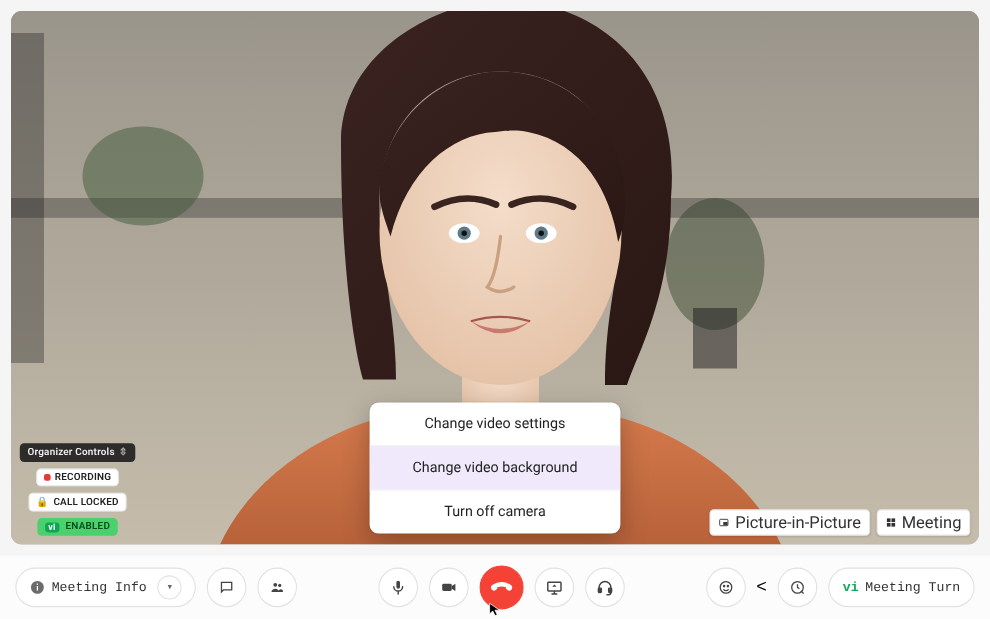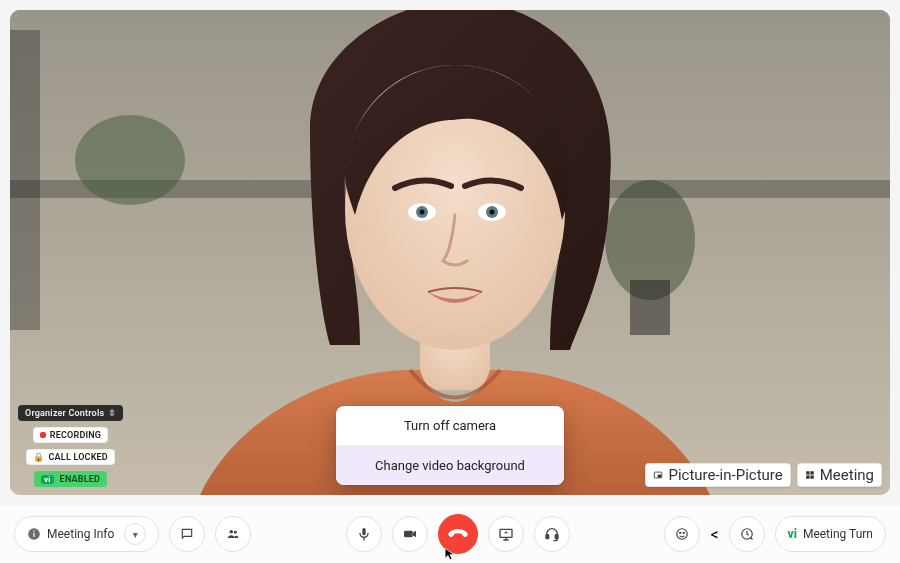--- a/index.html
+++ b/index.html
@@ -153,6 +153,7 @@
     </div>
 
     <div class="popup">
+      <div class="popup-item">Change video settings</div>
       <div class="popup-item">Turn off camera</div>
       <div class="popup-item hover">Change video background</div>
     </div>

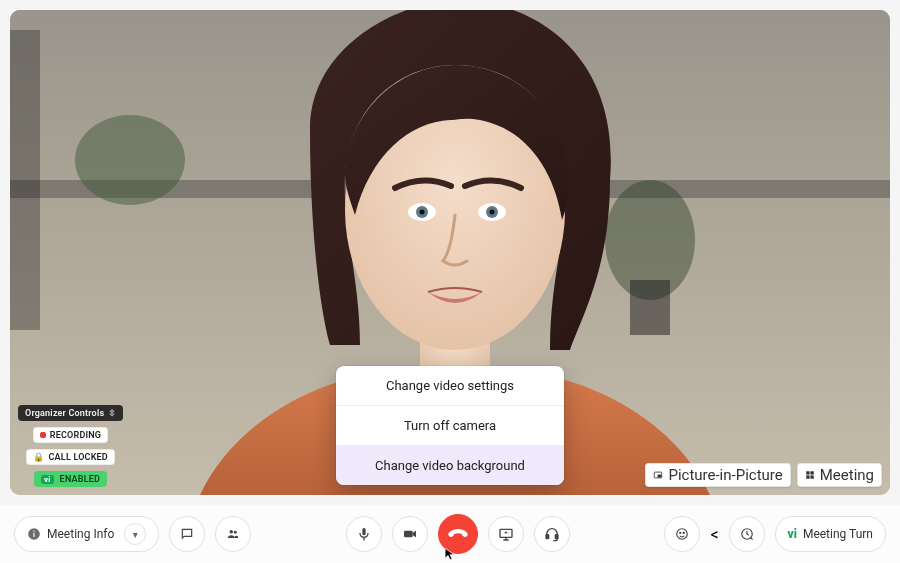--- a/index.html
+++ b/index.html
@@ -154,8 +154,8 @@
 
     <div class="popup">
       <div class="popup-item">Change video settings</div>
+      <div class="popup-item hover">Change video background</div>
       <div class="popup-item">Turn off camera</div>
-      <div class="popup-item hover">Change video background</div>
     </div>
   </div>
 

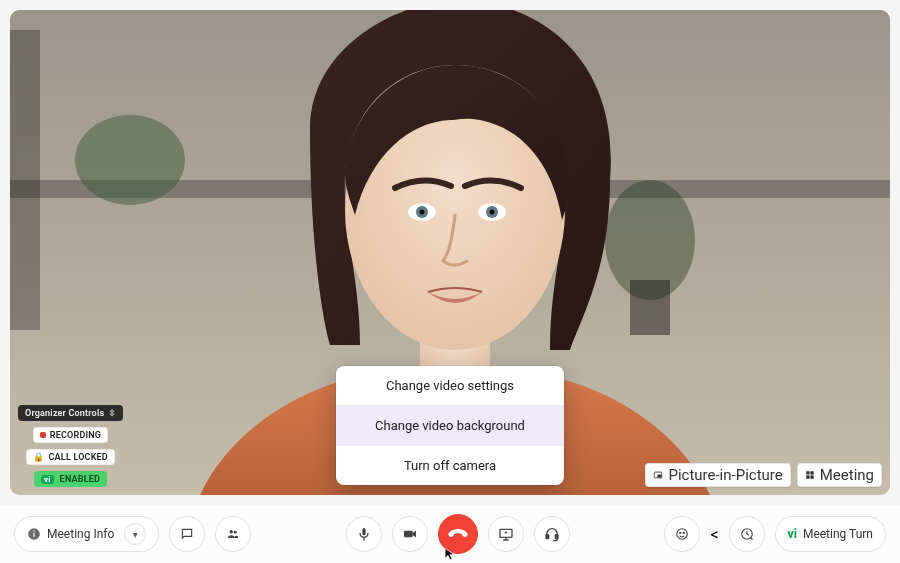--- a/index.html
+++ b/index.html
@@ -33,7 +33,7 @@
   .popup-item.hover { background:#efe9fb;}
 
   
-  .toolbar { position:absolute; left:0; right:0; bottom:0; height:58px; background:#fcfcfc; display:flex; align-items:center; justify-content:space-between; padding:0 14px;}
+  .toolbar { position:absolute; left:0; right:0; bottom:0; height:58px; background:#fcfcfc; display:flex; align-items:center; justify-content:space-between; padding:0 14px;font-family:Liberation Mono, monospace;}
   .tb-group { display:flex; align-items:center; gap:10px;}
   .circ { width:36px; height:36px; border-radius:50%; border:1px solid #e1e1e1; background:#fff; display:flex; align-items:center; justify-content:center; color:#444; cursor:pointer;}
   .circ svg { width:16px; height:16px; }

